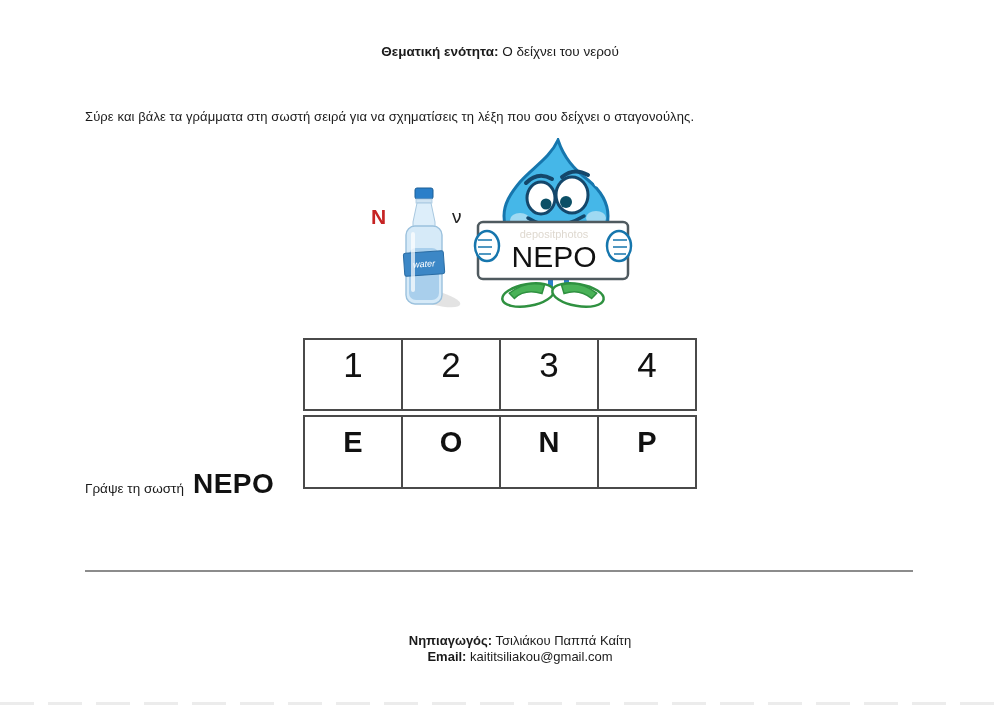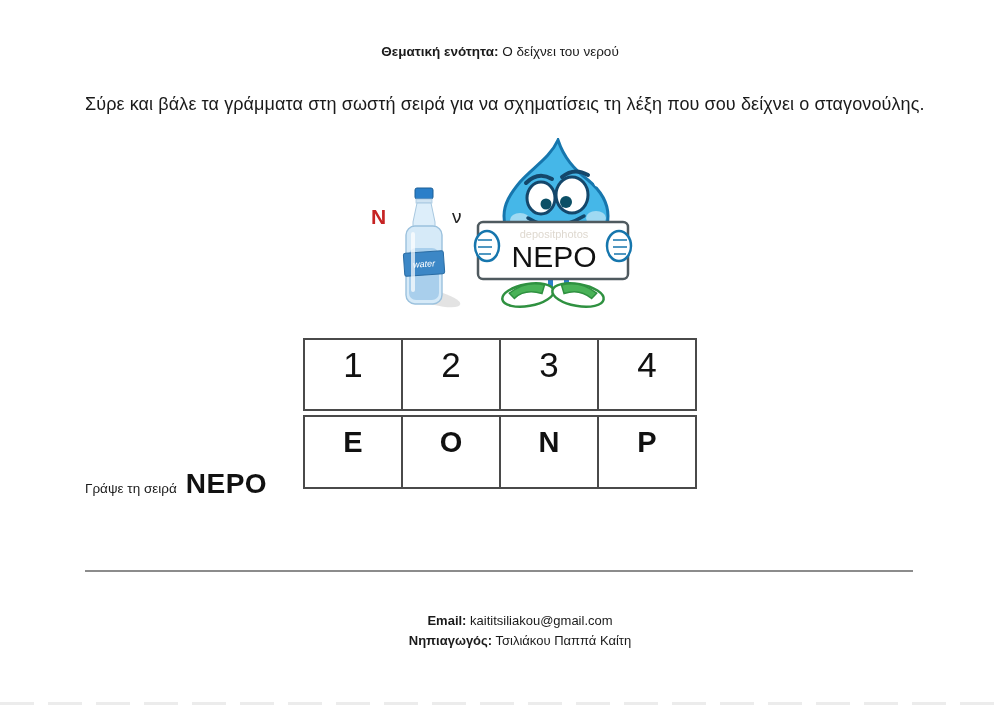--- a/index.html
+++ b/index.html
@@ -9,7 +9,7 @@
   }
   .title { position:absolute; top:44px; left:0; right:0; text-align:center; font-size:13.5px; }
   .title .b { font-weight:bold;text-align:right; }
-  .instruction { position:absolute; top:94px; left:85px; font-size:18px; letter-spacing:.1px; }
+  .instruction { position:absolute; top:109px; left:85px; font-size:13px; letter-spacing:.1px; }
 
   
   .letter-hint { position:absolute; left:371px; top:205px; font-size:21px; font-weight:bold; color:#c62323; }

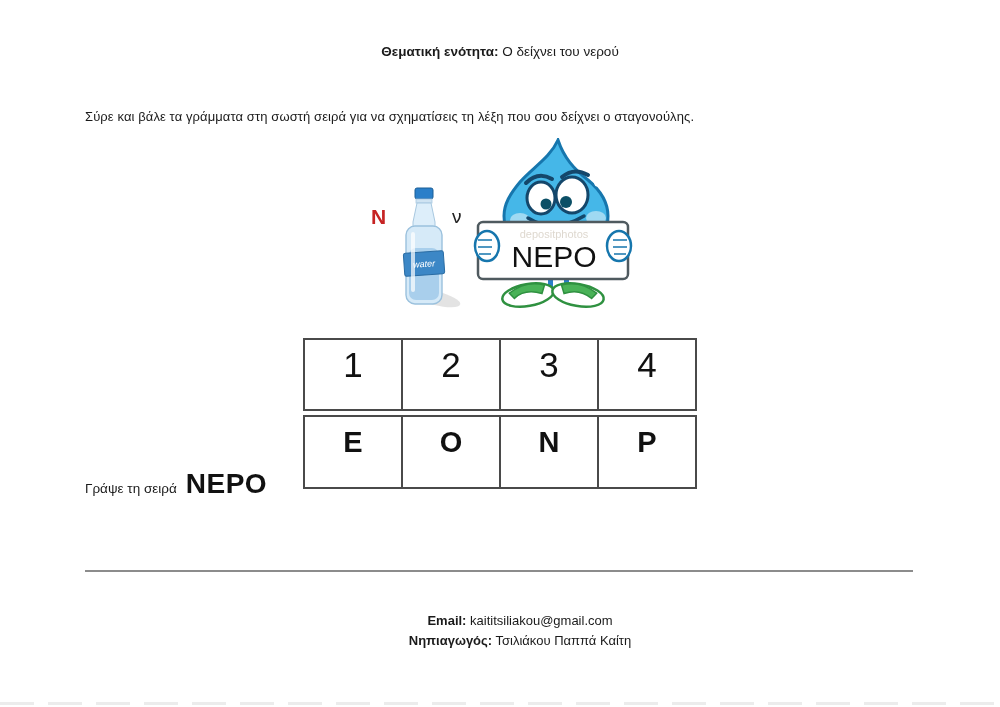--- a/index.html
+++ b/index.html
@@ -129,7 +129,7 @@
   </div>
 
   <div class="answer">
-    <span class="prompt">Γράψε τη σειρά</span>
+    <span class="prompt">Γράψε τη σωστή</span>
     <span class="word">ΝΕΡΟ</span>
   </div>
 

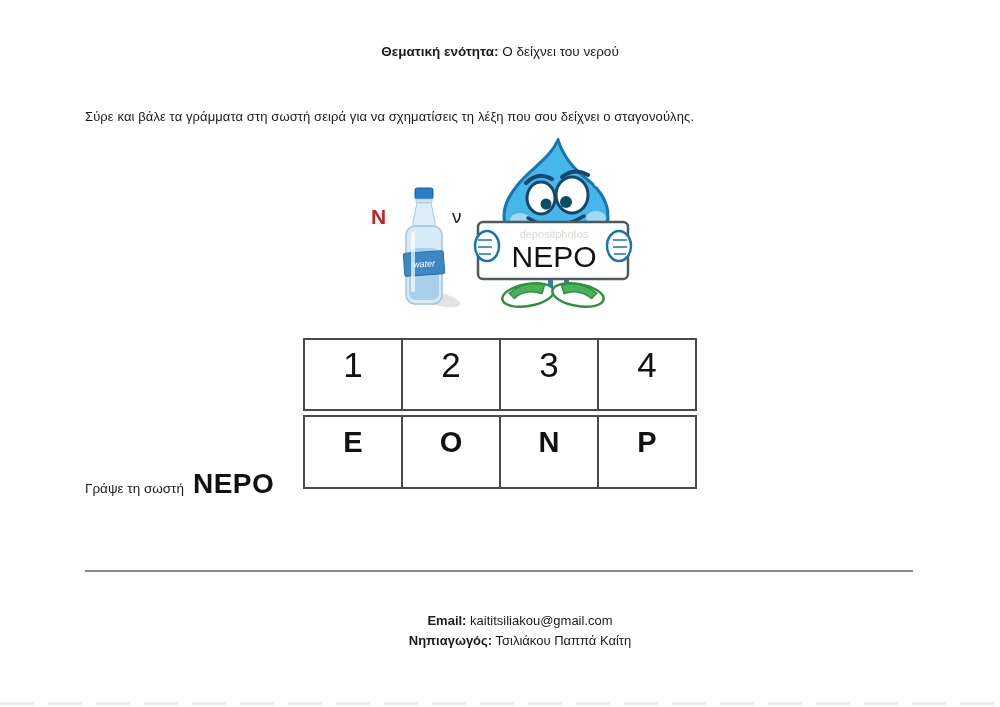--- a/index.html
+++ b/index.html
@@ -35,7 +35,7 @@
 
   .footer { position:absolute; left:0; right:0; text-align:center; font-size:13px;padding-left:40px; }
   .footer.line1 { top:633px; }
-  .footer.line2 { top:613px; }
+  .footer.line2 { top:649px; }
   .footer .b { font-weight:bold; }
 
   .bottom-dashes {

